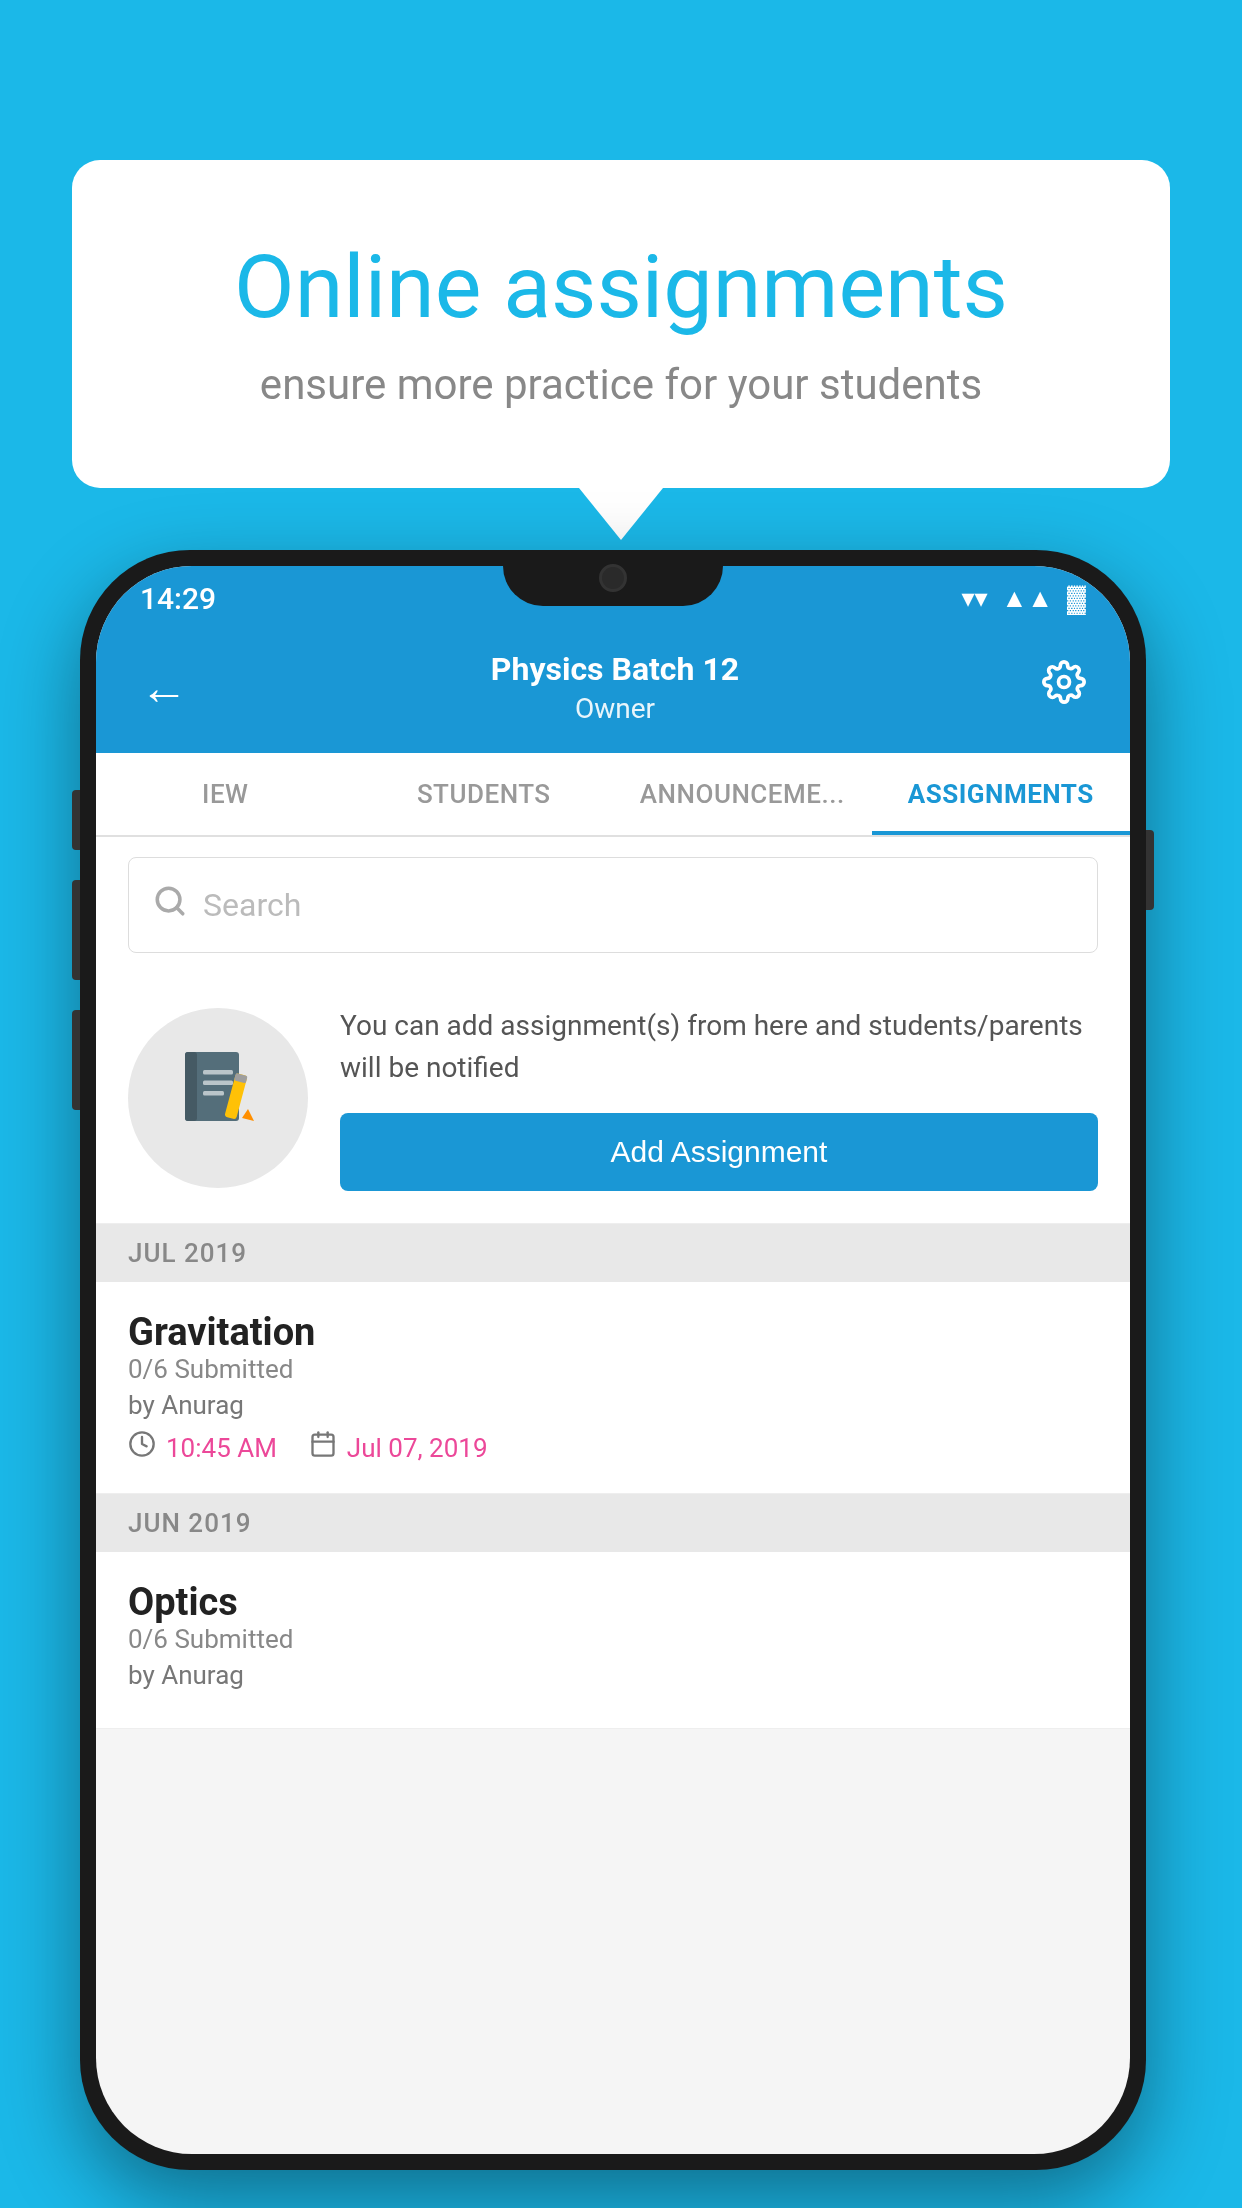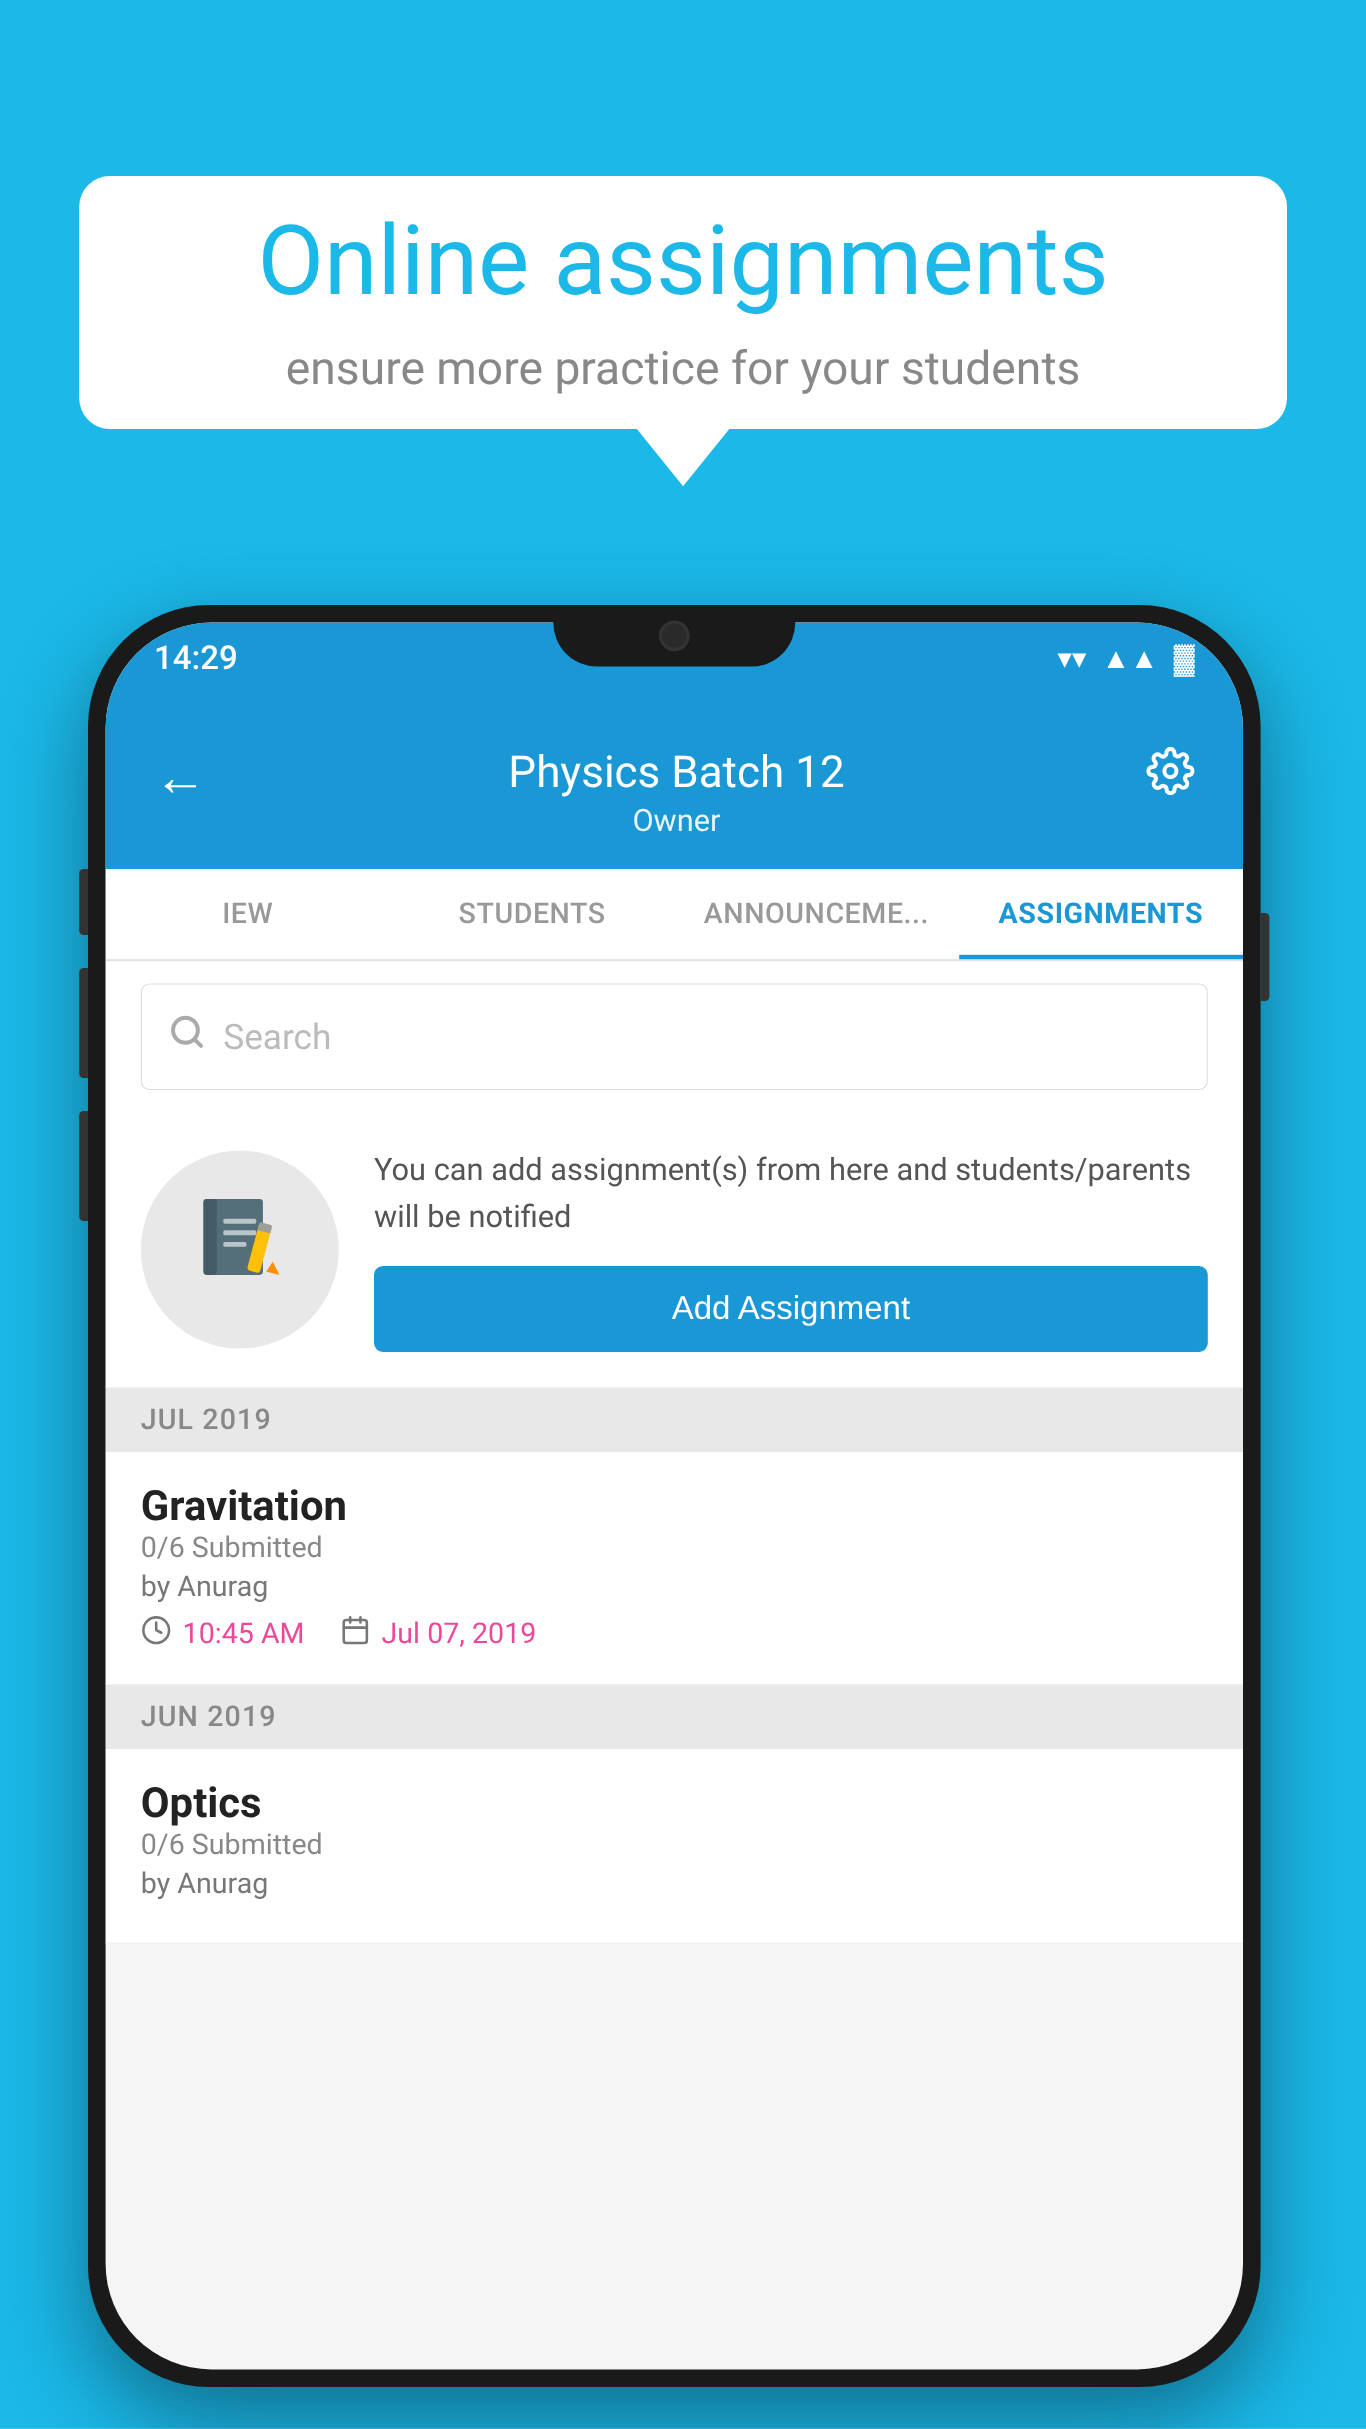--- a/index.html
+++ b/index.html
@@ -24,7 +24,7 @@
     .speech-bubble {
       background: white;
       border-radius: 28px;
-      padding: 30px 80px;
+      padding: 79px 80px;
       text-align: center;
       position: relative;
     }

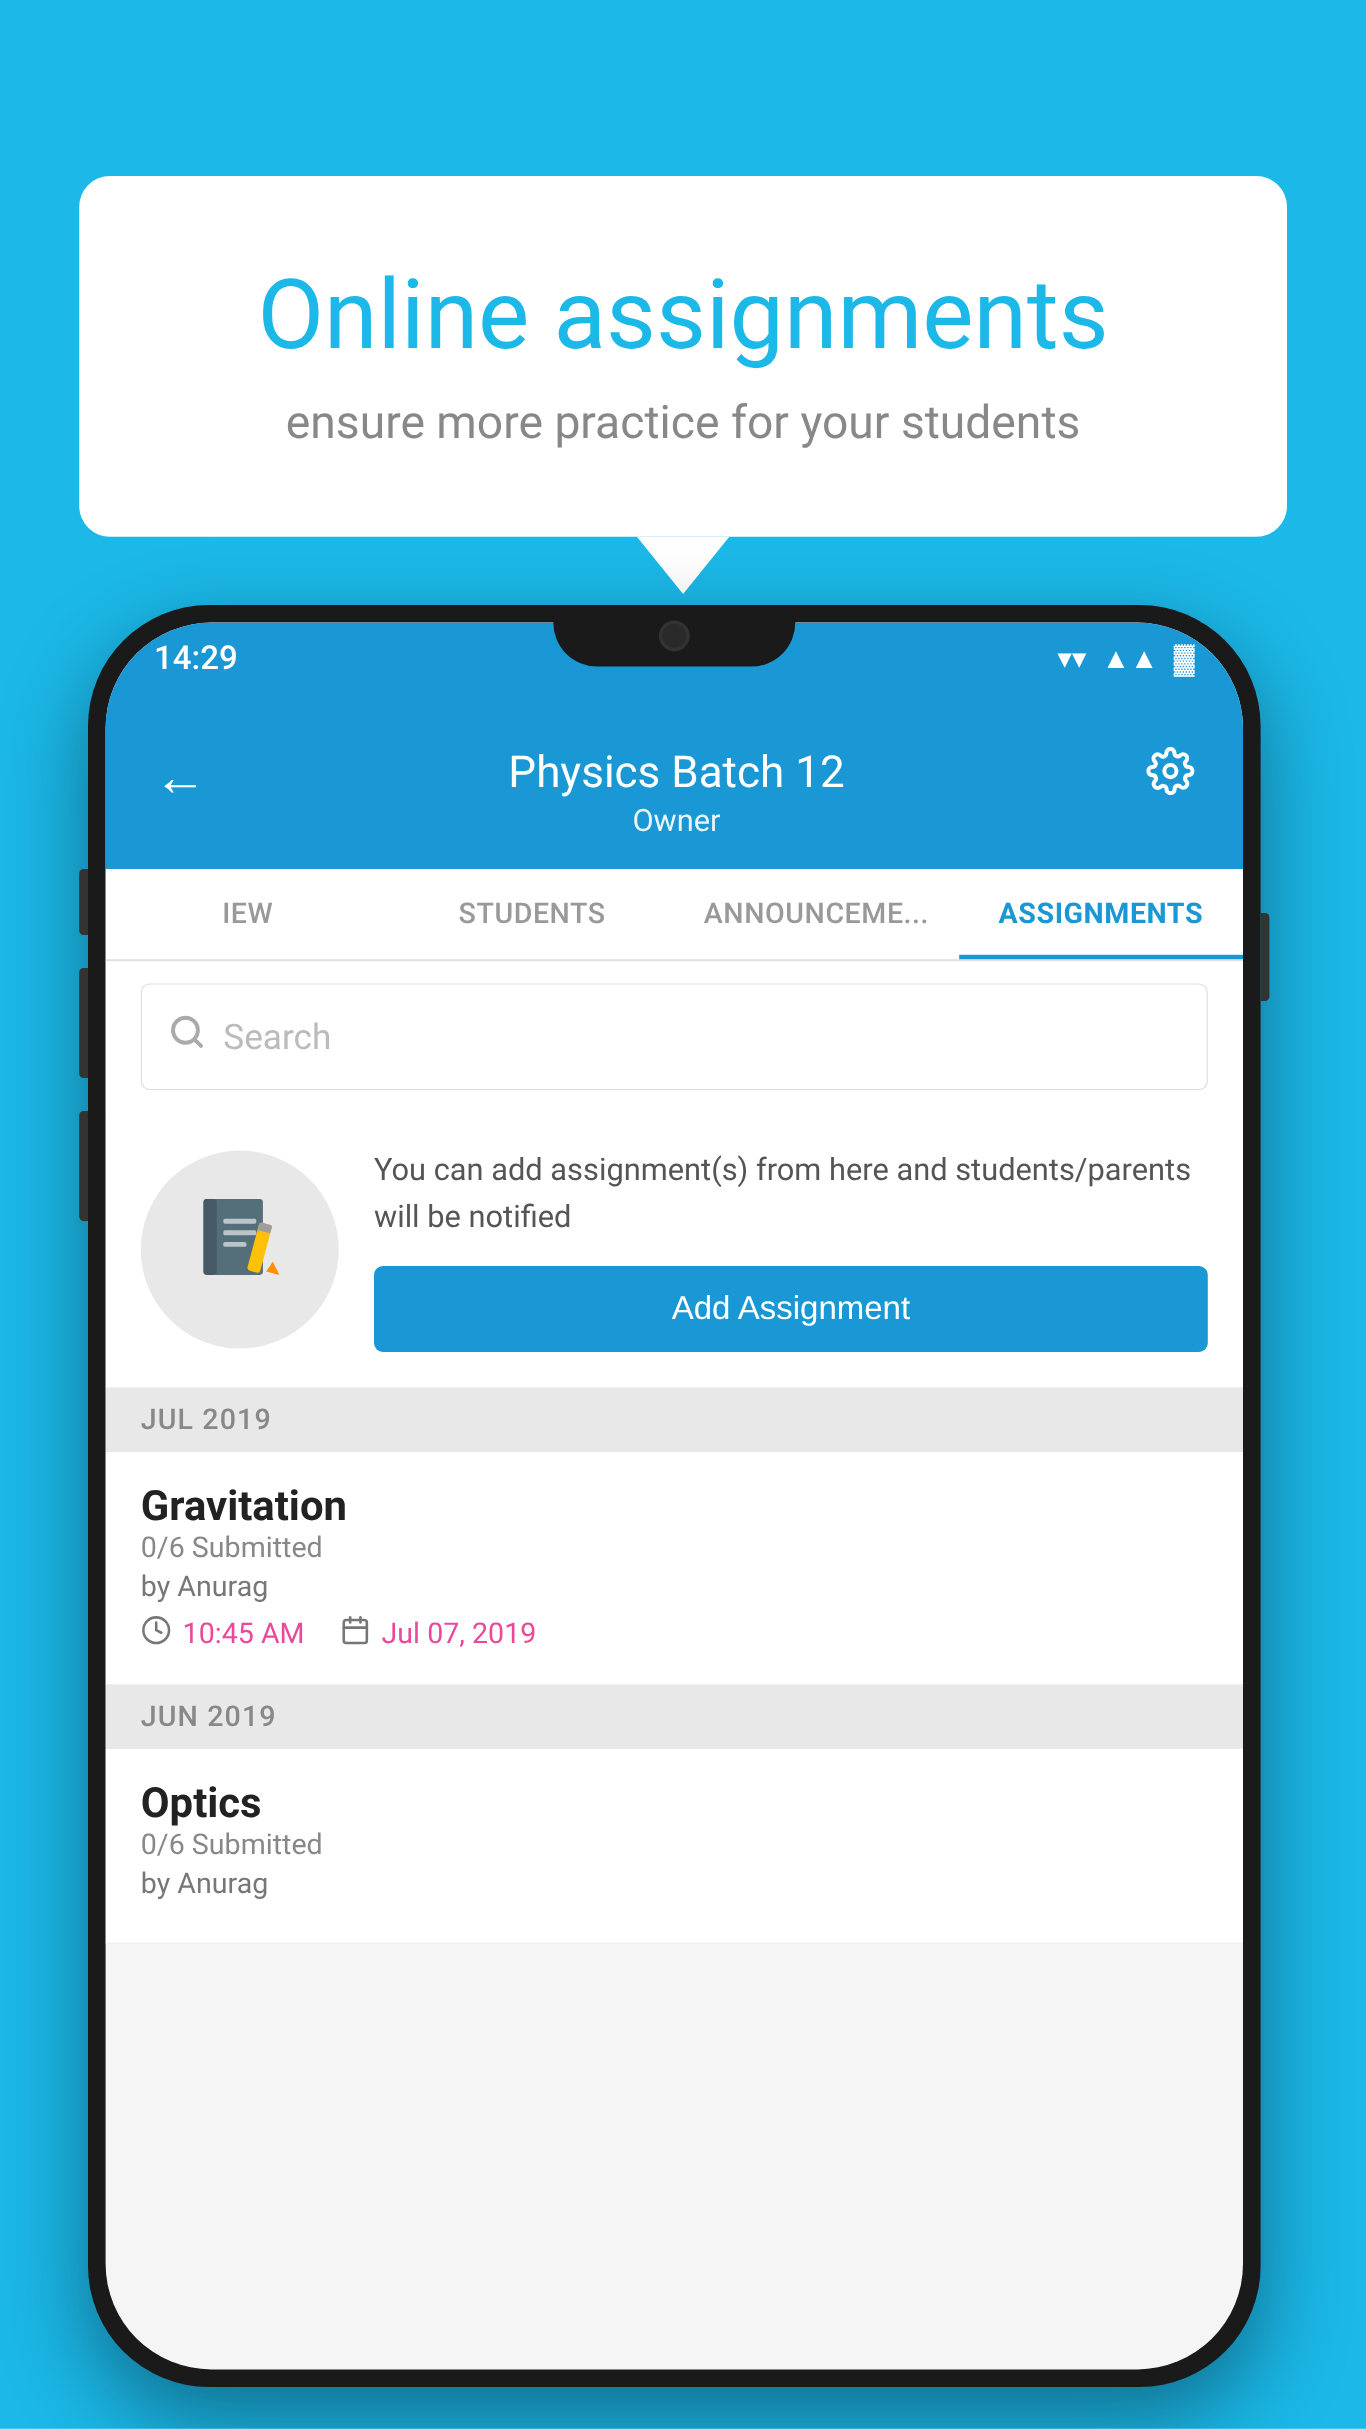--- a/index.html
+++ b/index.html
@@ -162,9 +162,8 @@
 
     .header-title {
       color: white;
-      font-size: 40px;
-      font-weight: 400;
-      margin-top: 28px;
+      font-size: 32px;
+      font-weight: 700;
     }
 
     .header-subtitle {

